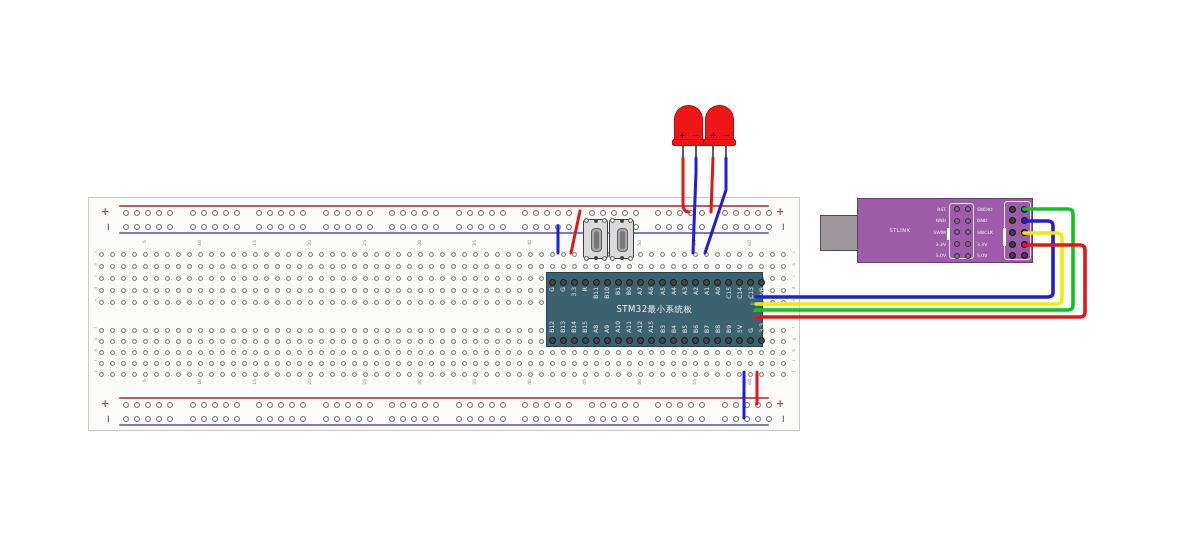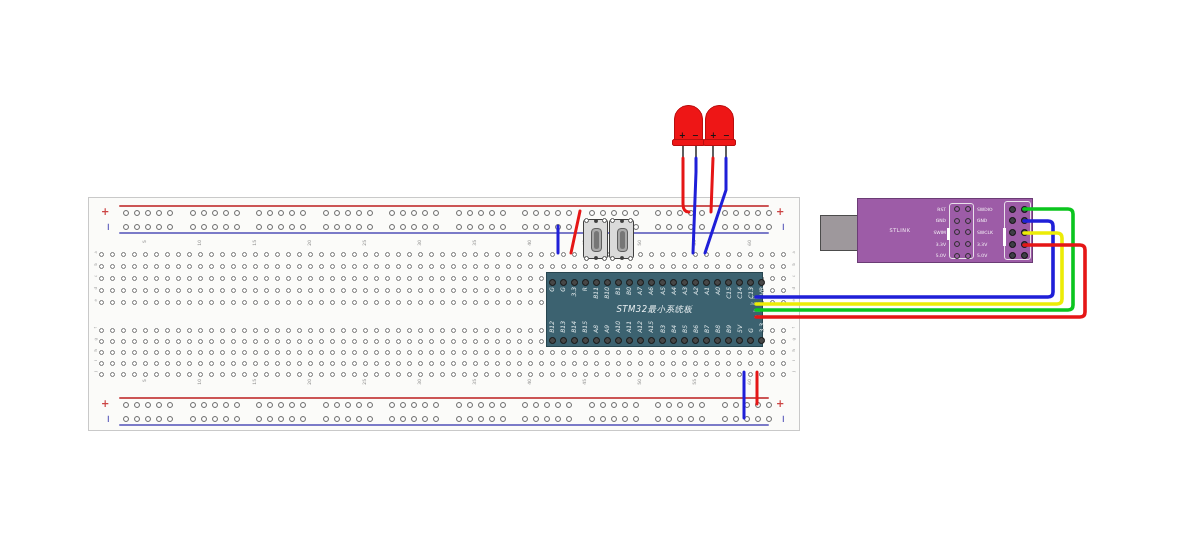--- a/index.html
+++ b/index.html
@@ -18,7 +18,7 @@
   .bb-letter{font-size:4px;color:#a3a3a3;}
   
   .stm32{position:absolute;left:546px;top:272px;width:217px;height:75px;
-         background:var(--teal,#3c6270);border:1px solid #27454f;box-sizing:border-box;font-style:italic;}
+         background:var(--teal,#3c6270);border:1px solid #27454f;box-sizing:border-box;}
   .pin{position:absolute;width:7px;height:7px;border-radius:50%;background:#474747;
        border:1.5px solid #141414;box-sizing:border-box;}
   .vlabel{position:absolute;writing-mode:vertical-rl;transform:rotate(180deg);

